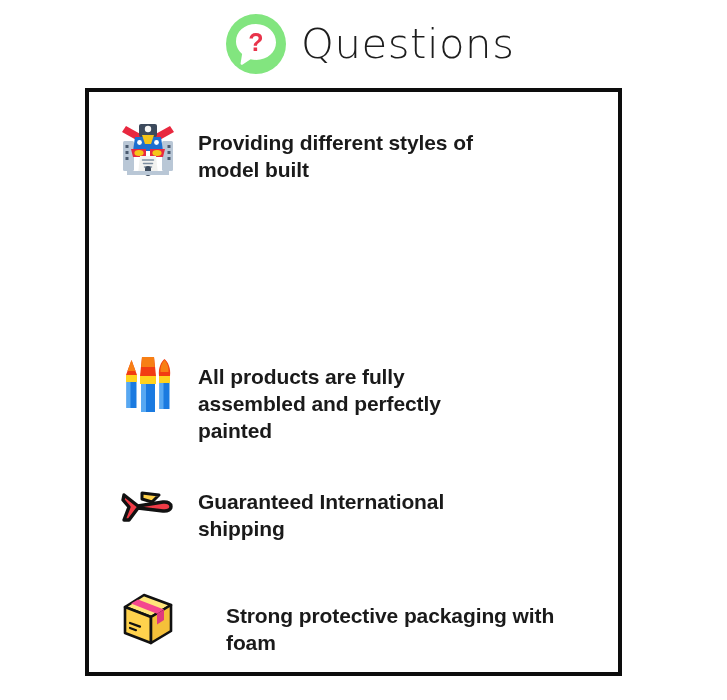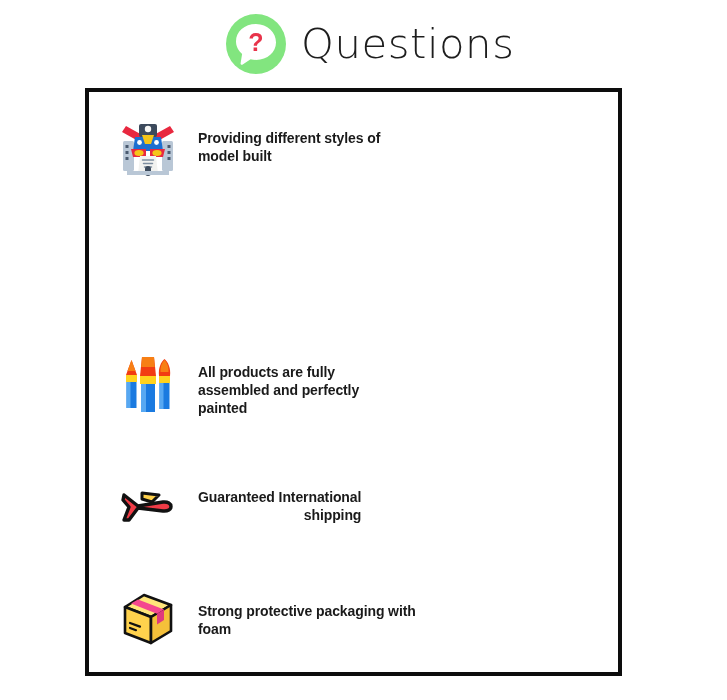--- a/index.html
+++ b/index.html
@@ -77,7 +77,7 @@
   }
   .row-text {
     margin-left: 20px;
-    font-size: 14px;
+    font-size: 21px;
     font-weight: bold;
     color: #1a1a1a;
     line-height: 1.28;

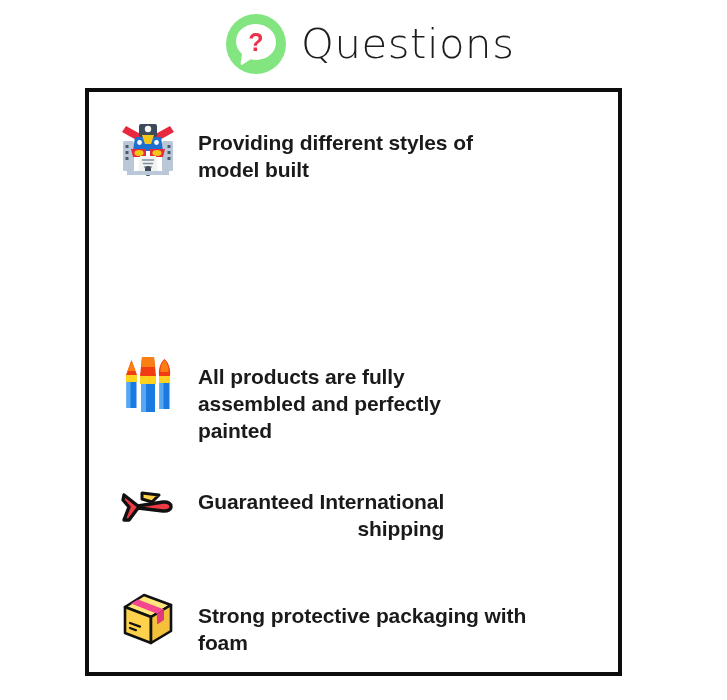--- a/index.html
+++ b/index.html
@@ -90,7 +90,7 @@
   .row-0 { top: 26px; }
   .row-1 { top: 142px; }
   .row-2 { top: 262px; }
-  .row-3 { top: 383px; text-align: right; }
+  .row-3 { top: 383px; }
   .row-4 { top: 497px; }
 
   .row-0 .row-text { padding-top: 12px; }

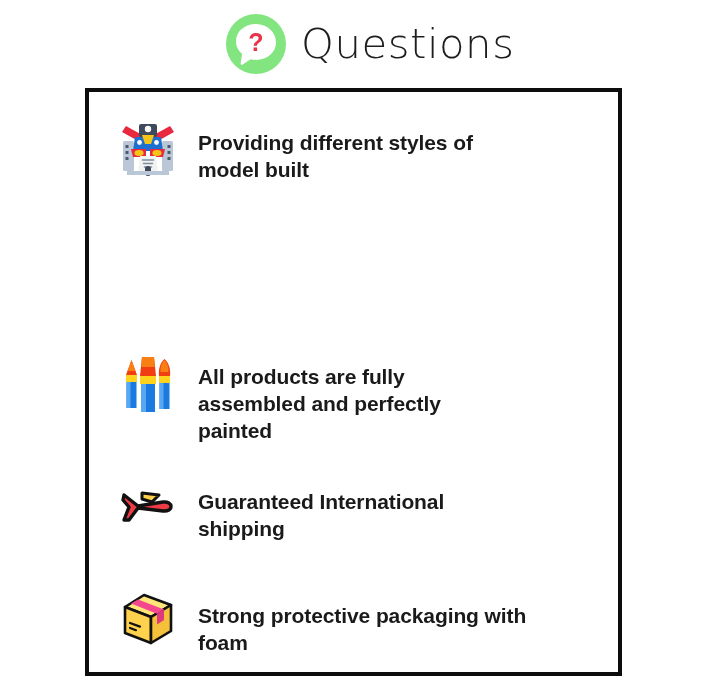--- a/index.html
+++ b/index.html
@@ -91,7 +91,7 @@
   .row-1 { top: 142px; }
   .row-2 { top: 262px; }
   .row-3 { top: 383px; }
-  .row-4 { top: 497px; }
+  .row-4 { top: 497px; gap: 28px; }
 
   .row-0 .row-text { padding-top: 12px; }
   .row-1 .row-text { padding-top: 10px; }

